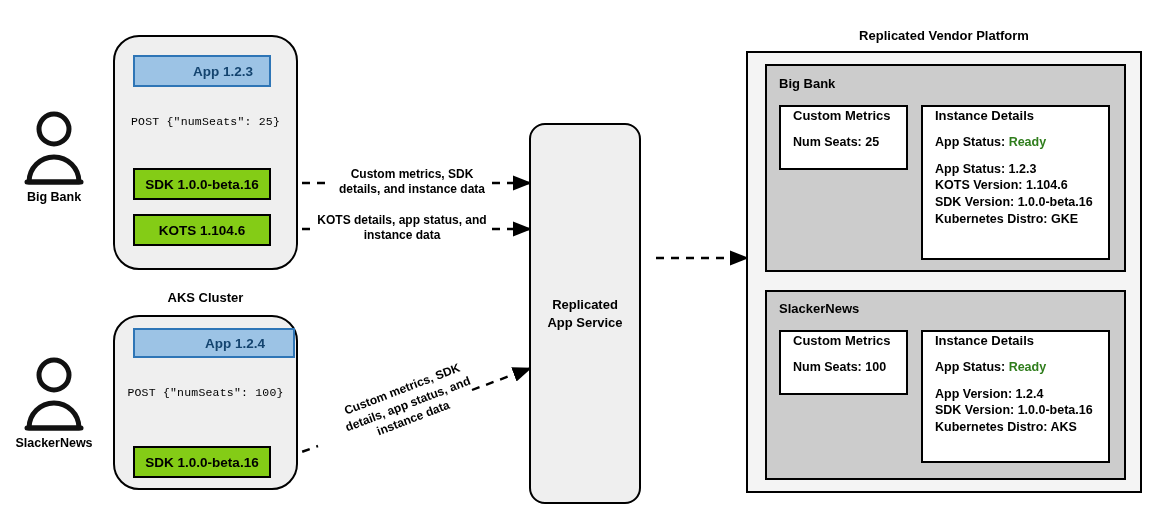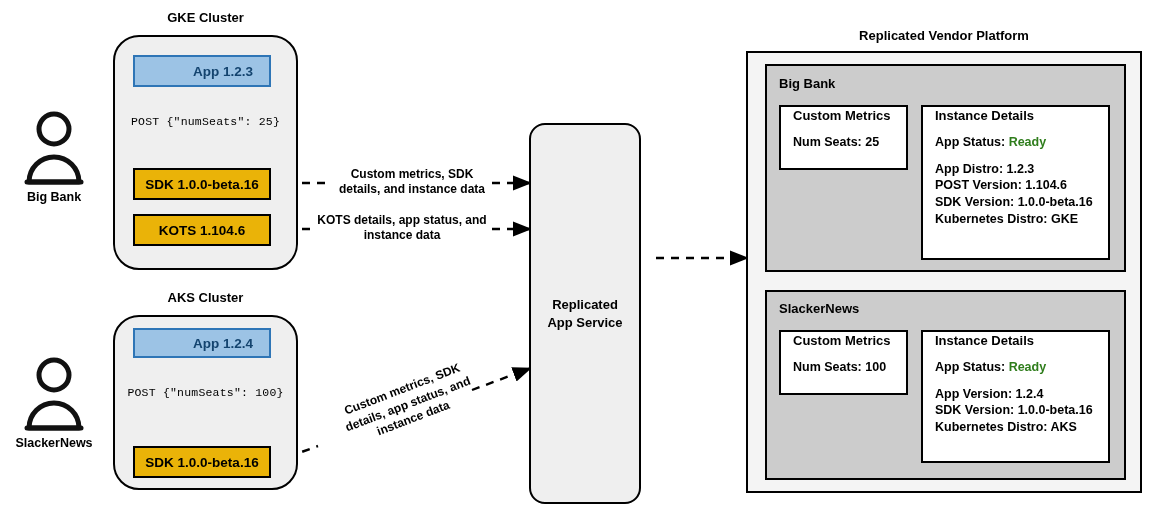--- a/index.html
+++ b/index.html
@@ -220,7 +220,6 @@
     </g>
   </svg>
 
-  <div class="abs section-title" style="left:113px; top:10px; width:185px;">GKE Cluster</div>
 
   <div class="abs cluster-box" style="left:113px; top:35px; width:185px; height:235px;"></div>
 

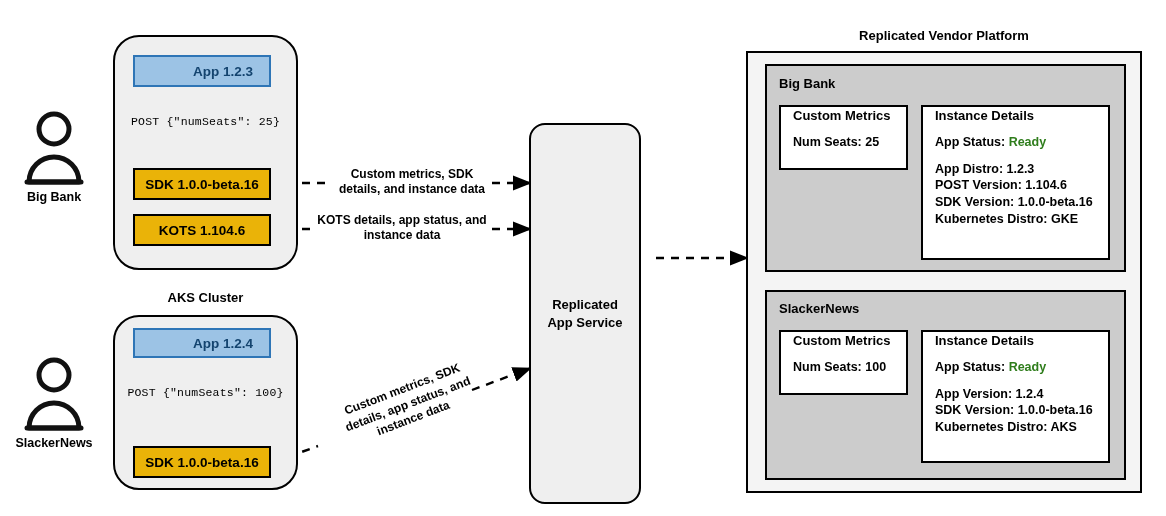--- a/index.html
+++ b/index.html
@@ -280,7 +280,7 @@
       <span class="status-ready">Ready</span>
     </div>
     <div class="gap-line"></div>
-    <div class="card-line">App Distro: 1.2.3</div>
+    <div class="card-line">App Status: 1.2.3</div>
     <div class="card-line">POST Version: 1.104.6</div>
     <div class="card-line">SDK Version: 1.0.0-beta.16</div>
     <div class="card-line">Kubernetes Distro: GKE</div>

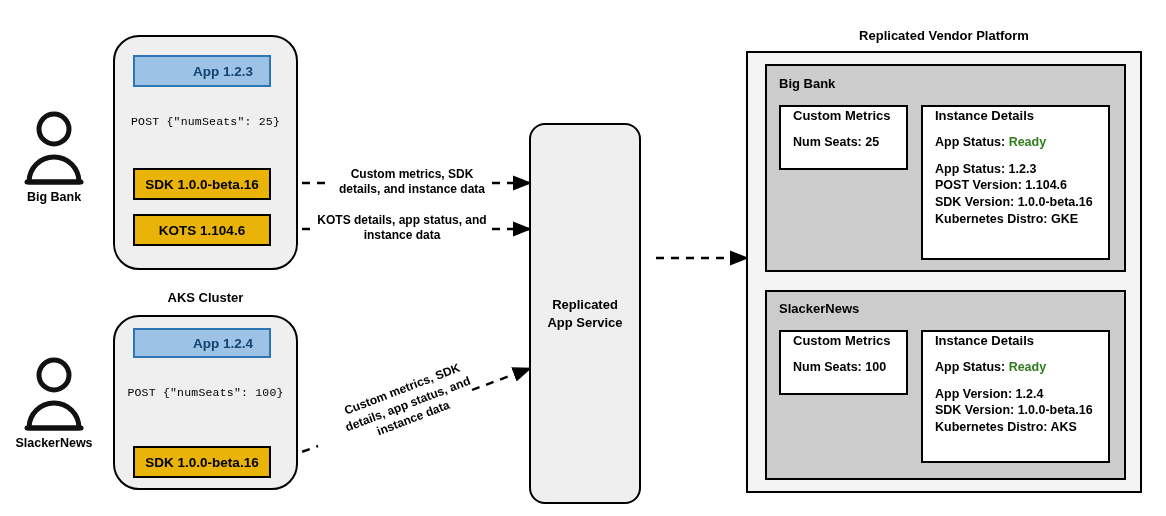--- a/index.html
+++ b/index.html
@@ -59,7 +59,7 @@
 
   
   .comp-box {
-    background: #eab308;
+    background: #84cc16;
     border: 2px solid #000000;
     box-sizing: border-box;
     display: flex;

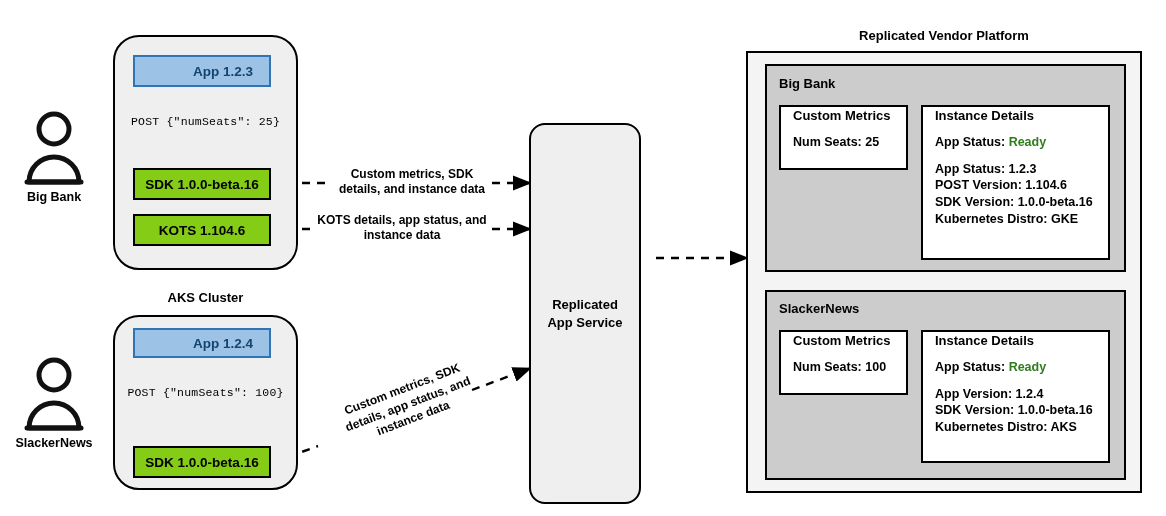--- a/index.html
+++ b/index.html
@@ -281,7 +281,7 @@
     </div>
     <div class="gap-line"></div>
     <div class="card-line">App Status: 1.2.3</div>
-    <div class="card-line">POST Version: 1.104.6</div>
+    <div class="card-line">KOTS Version: 1.104.6</div>
     <div class="card-line">SDK Version: 1.0.0-beta.16</div>
     <div class="card-line">Kubernetes Distro: GKE</div>
   </div>

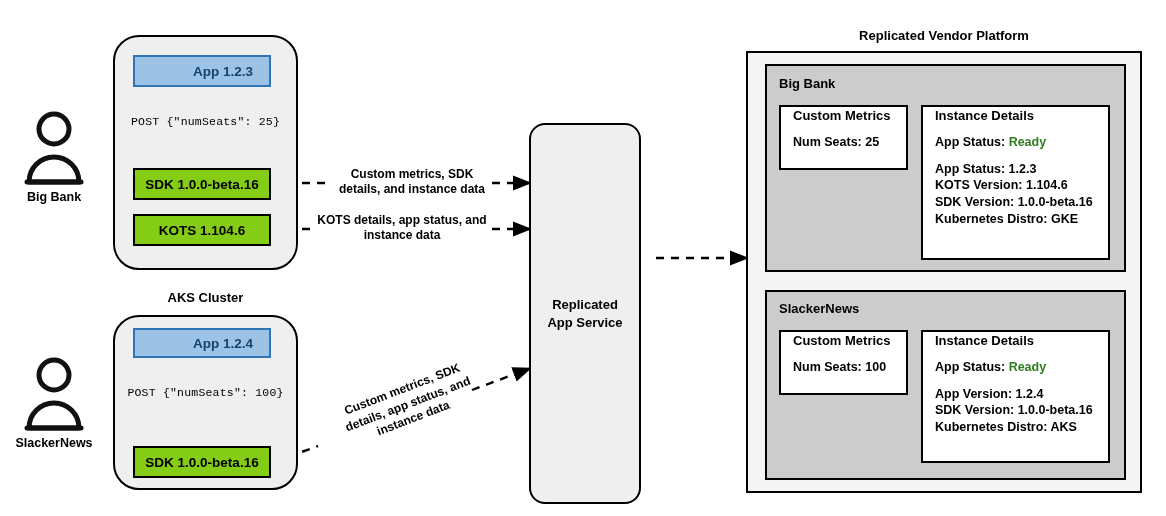--- a/index.html
+++ b/index.html
@@ -239,7 +239,7 @@
 
   <div class="abs cluster-box" style="left:113px; top:315px; width:185px; height:175px;"></div>
 
-  <div class="abs app-box" style="left:133px; top:328px; width:138px; height:30px;">App 1.2.4</div>
+  <div class="abs app-box" style="left:133px; top:328px; width:162px; height:30px;">App 1.2.4</div>
 
   <div class="abs post-label" style="left:108px; top:386px; width:195px;">POST {"numSeats": 100}</div>
 

